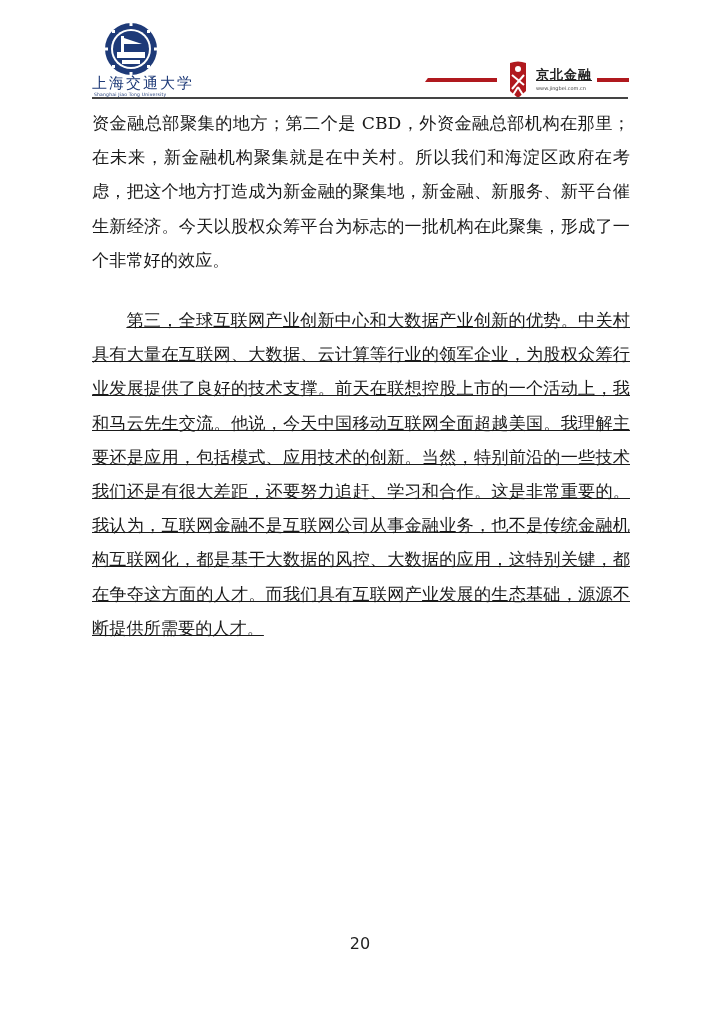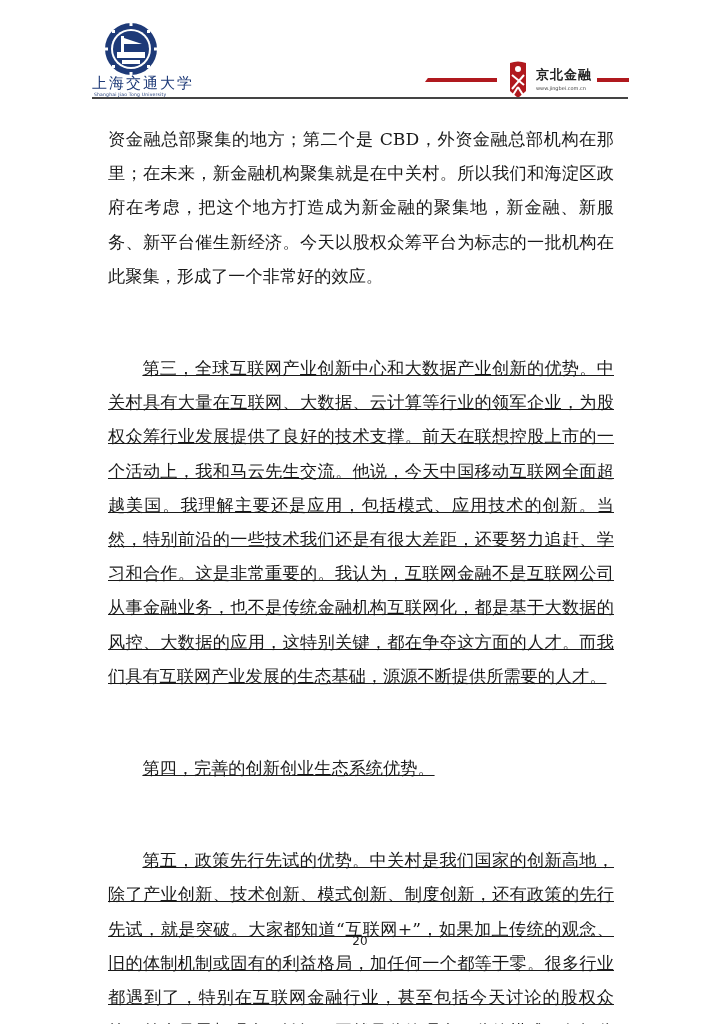--- a/index.html
+++ b/index.html
@@ -13,7 +13,7 @@
   .red-bar.left{left:425px;top:78px;width:72px;clip-path:polygon(4% 0,100% 0,100% 100%,0 100%);}
   .red-bar.right{left:597px;top:78px;width:32px;}
   .jb-logo{position:absolute;left:508px;top:61px;width:20px;height:38px;}
-  .jb-name{position:absolute;left:536px;top:66px;font-size:13px;font-weight:bold;color:#222;font-family:"DejaVu Sans",sans-serif;letter-spacing:1px;}
+  .jb-name{position:absolute;left:536px;top:66px;font-size:13px;font-weight:bold;color:#222;font-family:"DejaVu Sans",sans-serif;letter-spacing:1px;text-decoration:underline;}
   .jb-url{position:absolute;left:536px;top:85px;font-size:5px;color:#444;font-family:"DejaVu Sans",sans-serif;}
   .body-text{position:absolute;left:92px;top:106px;width:538px;font-size:17.2px;line-height:34.2px;text-align:justify;text-justify:inter-character;}
   .para{margin:16px;}

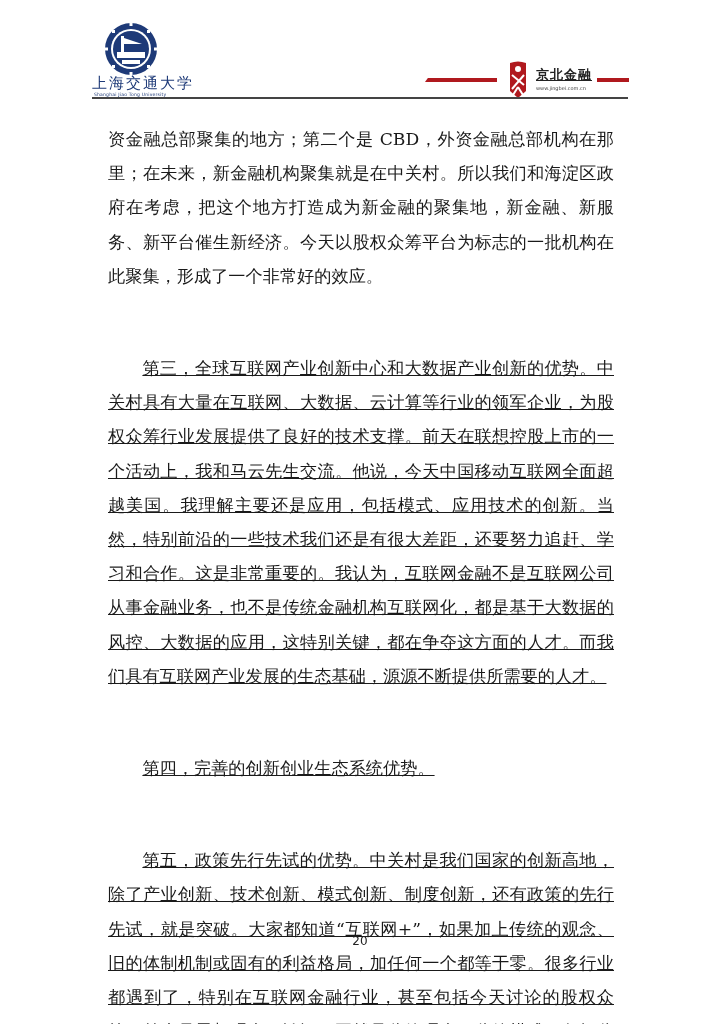--- a/index.html
+++ b/index.html
@@ -16,7 +16,7 @@
   .jb-name{position:absolute;left:536px;top:66px;font-size:13px;font-weight:bold;color:#222;font-family:"DejaVu Sans",sans-serif;letter-spacing:1px;text-decoration:underline;}
   .jb-url{position:absolute;left:536px;top:85px;font-size:5px;color:#444;font-family:"DejaVu Sans",sans-serif;}
   .body-text{position:absolute;left:92px;top:106px;width:538px;font-size:17.2px;line-height:34.2px;text-align:justify;text-justify:inter-character;}
-  .para{margin:16px;}
+  .para{margin:0;}
   .para.indent{text-indent:2em;text-decoration:underline;}
   .gap{height:26px;}
   .page-number{position:absolute;left:0;width:720px;top:934px;text-align:center;font-size:12px;font-family:"DejaVu Sans",sans-serif;color:#222;}

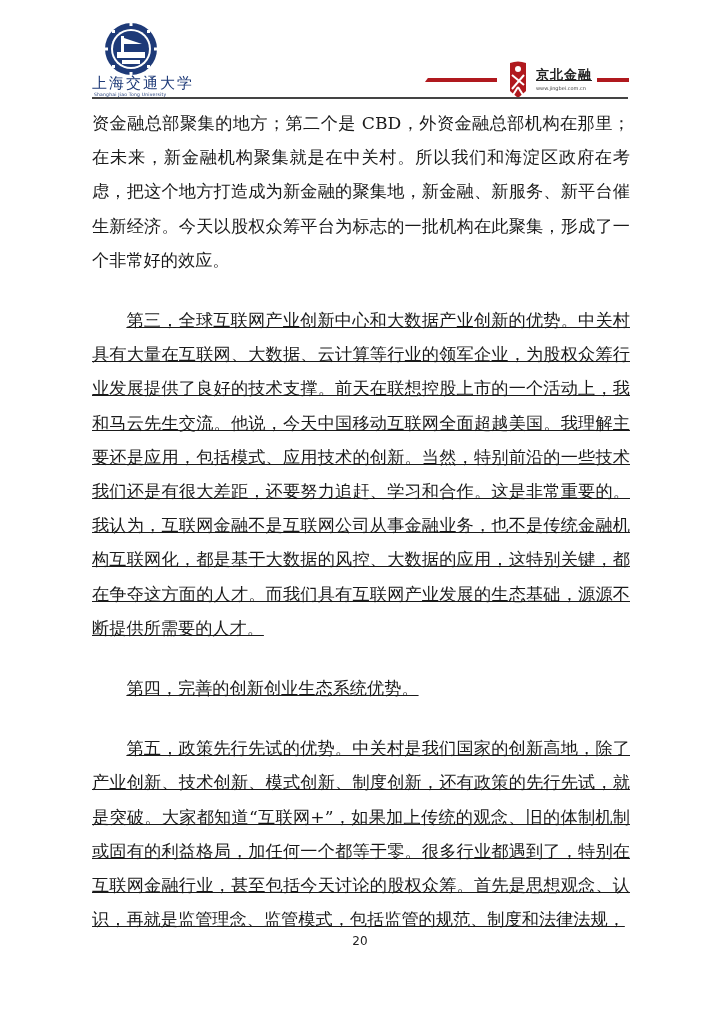--- a/index.html
+++ b/index.html
@@ -67,7 +67,6 @@
   <div class="gap"></div>
   <p class="para indent">第三，全球互联网产业创新中心和大数据产业创新的优势。中关村具有大量在互联网、大数据、云计算等行业的领军企业，为股权众筹行业发展提供了良好的技术支撑。前天在联想控股上市的一个活动上，我和马云先生交流。他说，今天中国移动互联网全面超越美国。我理解主要还是应用，包括模式、应用技术的创新。当然，特别前沿的一些技术我们还是有很大差距，还要努力追赶、学习和合作。这是非常重要的。我认为，互联网金融不是互联网公司从事金融业务，也不是传统金融机构互联网化，都是基于大数据的风控、大数据的应用，这特别关键，都在争夺这方面的人才。而我们具有互联网产业发展的生态基础，源源不断提供所需要的人才。</p>
   <div class="gap"></div>
-  <p class="para indent">第四，完善的创新创业生态系统优势。</p>
   <div class="gap"></div>
   <p class="para indent">第五，政策先行先试的优势。中关村是我们国家的创新高地，除了产业创新、技术创新、模式创新、制度创新，还有政策的先行先试，就是突破。大家都知道“互联网+”，如果加上传统的观念、旧的体制机制或固有的利益格局，加任何一个都等于零。很多行业都遇到了，特别在互联网金融行业，甚至包括今天讨论的股权众筹。首先是思想观念、认识，再就是监管理念、监管模式，包括监管的规范、制度和法律法规，</p>
 </div>

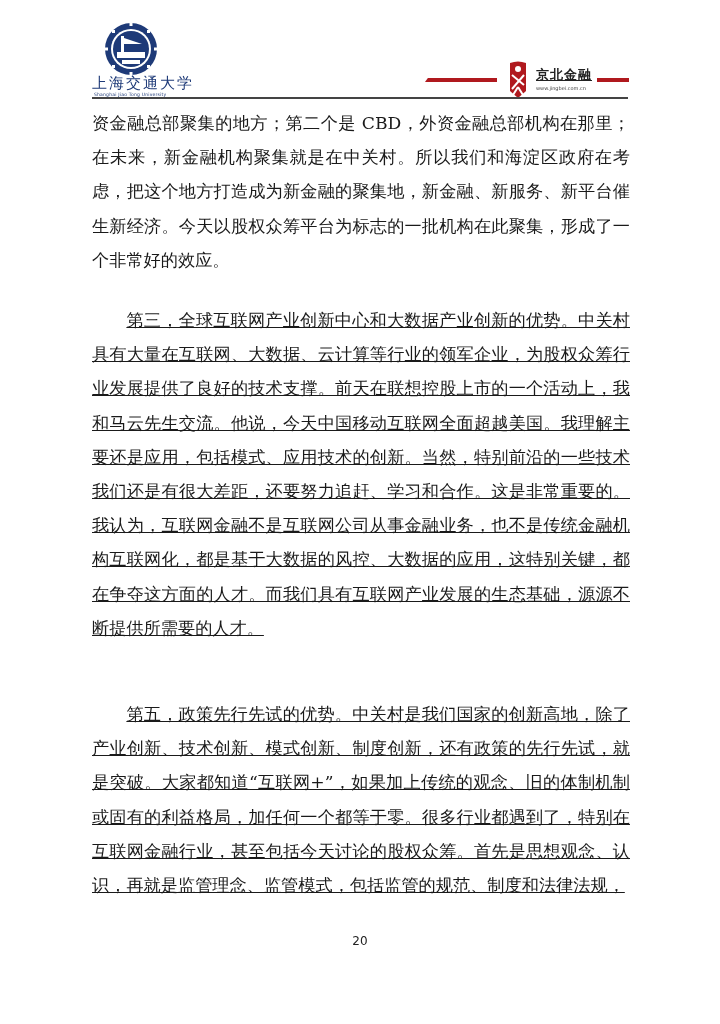--- a/index.html
+++ b/index.html
@@ -68,7 +68,6 @@
   <p class="para indent">第三，全球互联网产业创新中心和大数据产业创新的优势。中关村具有大量在互联网、大数据、云计算等行业的领军企业，为股权众筹行业发展提供了良好的技术支撑。前天在联想控股上市的一个活动上，我和马云先生交流。他说，今天中国移动互联网全面超越美国。我理解主要还是应用，包括模式、应用技术的创新。当然，特别前沿的一些技术我们还是有很大差距，还要努力追赶、学习和合作。这是非常重要的。我认为，互联网金融不是互联网公司从事金融业务，也不是传统金融机构互联网化，都是基于大数据的风控、大数据的应用，这特别关键，都在争夺这方面的人才。而我们具有互联网产业发展的生态基础，源源不断提供所需要的人才。</p>
   <div class="gap"></div>
   <div class="gap"></div>
-  <p class="para indent">第五，政策先行先试的优势。中关村是我们国家的创新高地，除了产业创新、技术创新、模式创新、制度创新，还有政策的先行先试，就是突破。大家都知道“互联网+”，如果加上传统的观念、旧的体制机制或固有的利益格局，加任何一个都等于零。很多行业都遇到了，特别在互联网金融行业，甚至包括今天讨论的股权众筹。首先是思想观念、认识，再就是监管理念、监管模式，包括监管的规范、制度和法律法规，</p>
 </div>
 
 <div class="page-number">20</div>

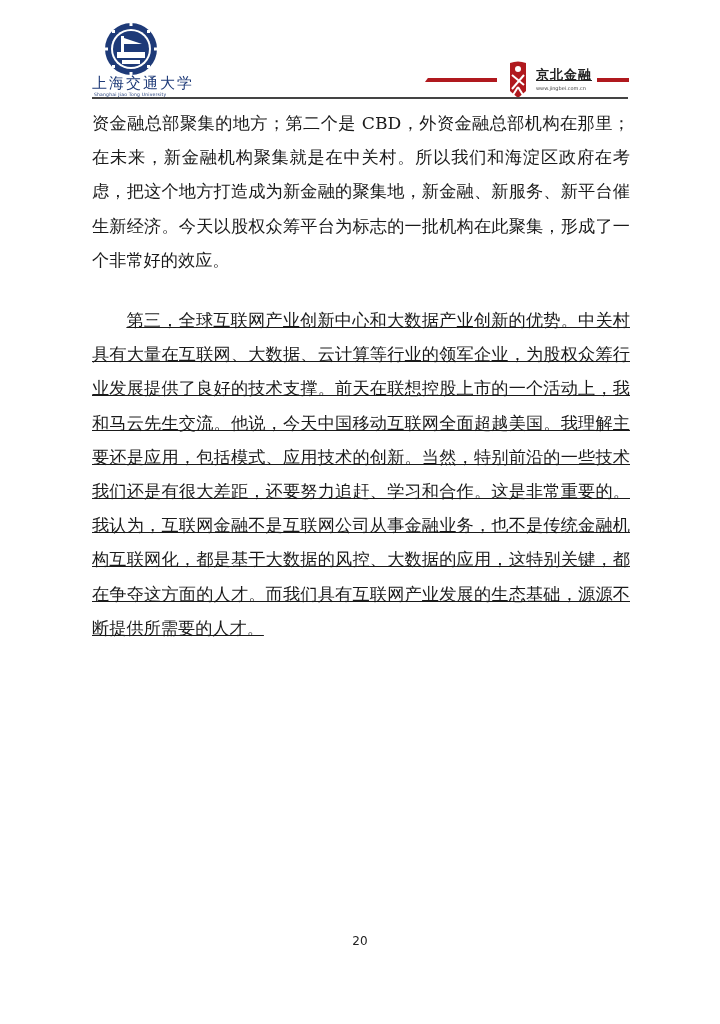--- a/index.html
+++ b/index.html
@@ -19,7 +19,7 @@
   .para{margin:0;}
   .para.indent{text-indent:2em;text-decoration:underline;}
   .gap{height:26px;}
-  .page-number{position:absolute;left:0;width:720px;top:934px;text-align:center;font-size:12px;font-family:"DejaVu Sans",sans-serif;color:#222;}
+  .page-number{position:absolute;left:0;width:720px;top:934px;text-align:center;font-size:16px;font-family:"DejaVu Sans",sans-serif;color:#222;}
 </style>
 </head>
 <body>

